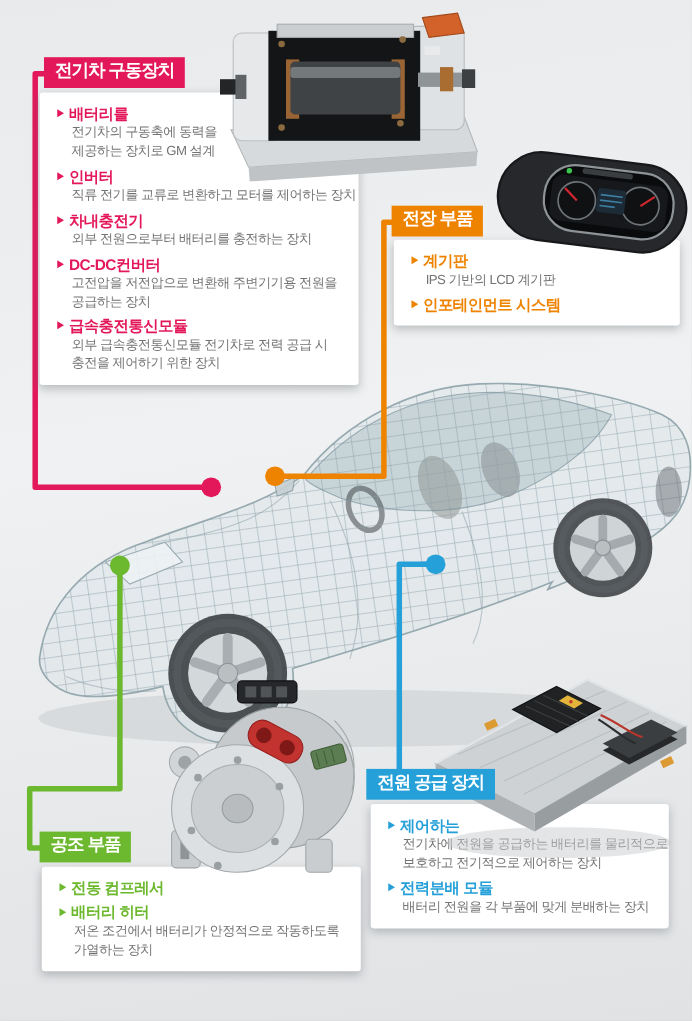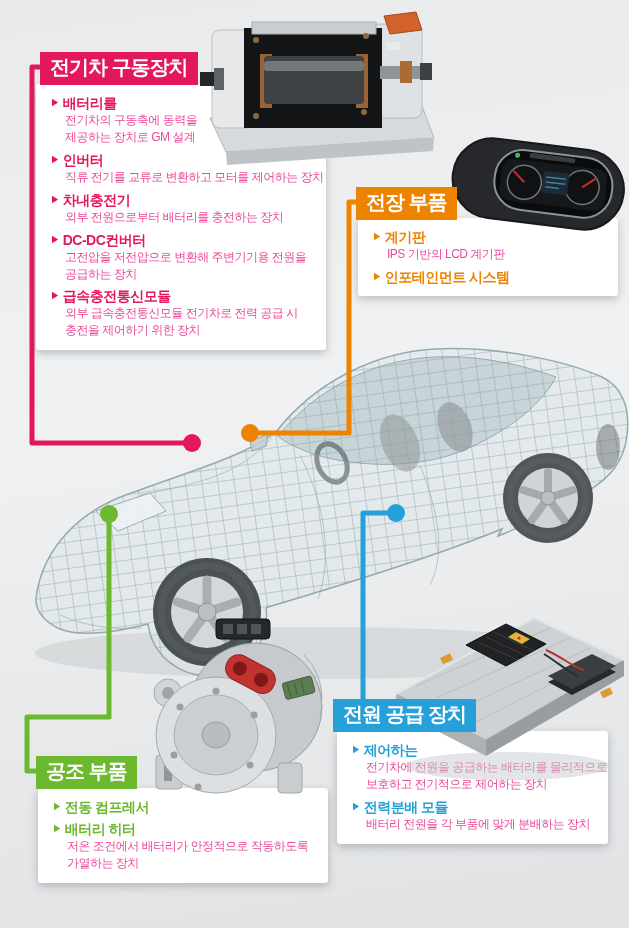--- a/index.html
+++ b/index.html
@@ -9,7 +9,7 @@
     font-family:"Liberation Sans","DejaVu Sans",sans-serif;
   }
   .hdr{
-    position:absolute;z-index:25;color:#fff;font-size:20px;font-weight:bold;
+    position:absolute;z-index:25;color:#fff;font-size:16px;font-weight:bold;
     letter-spacing:-1px;padding:4px 10px 6px;line-height:1.15;white-space:nowrap;
   }
   .bg-red{background:#e3185a}.bg-orange{background:#ee8300}

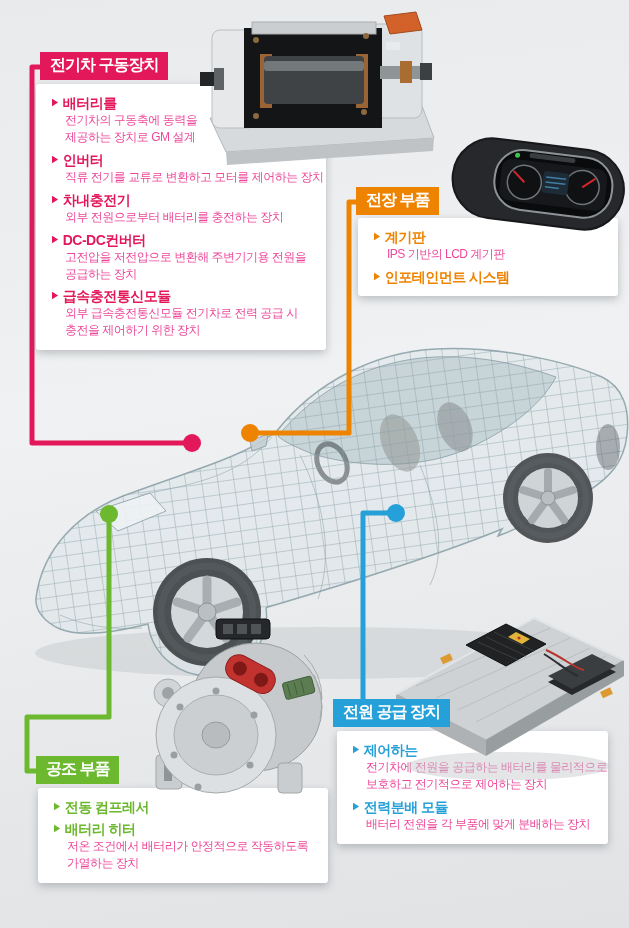--- a/index.html
+++ b/index.html
@@ -29,7 +29,7 @@
   }
   .bu{font-size:8px;line-height:1;transform:scaleY(1.2);flex:0 0 auto}
   .d{
-    font-size:12px;color:#ec4899;letter-spacing:-.5px;line-height:16.9px;
+    font-size:12px;color:#737373;letter-spacing:-.5px;line-height:16.9px;
     white-space:pre;margin-left:13px;
   }
   .ph{position:absolute;z-index:20}

